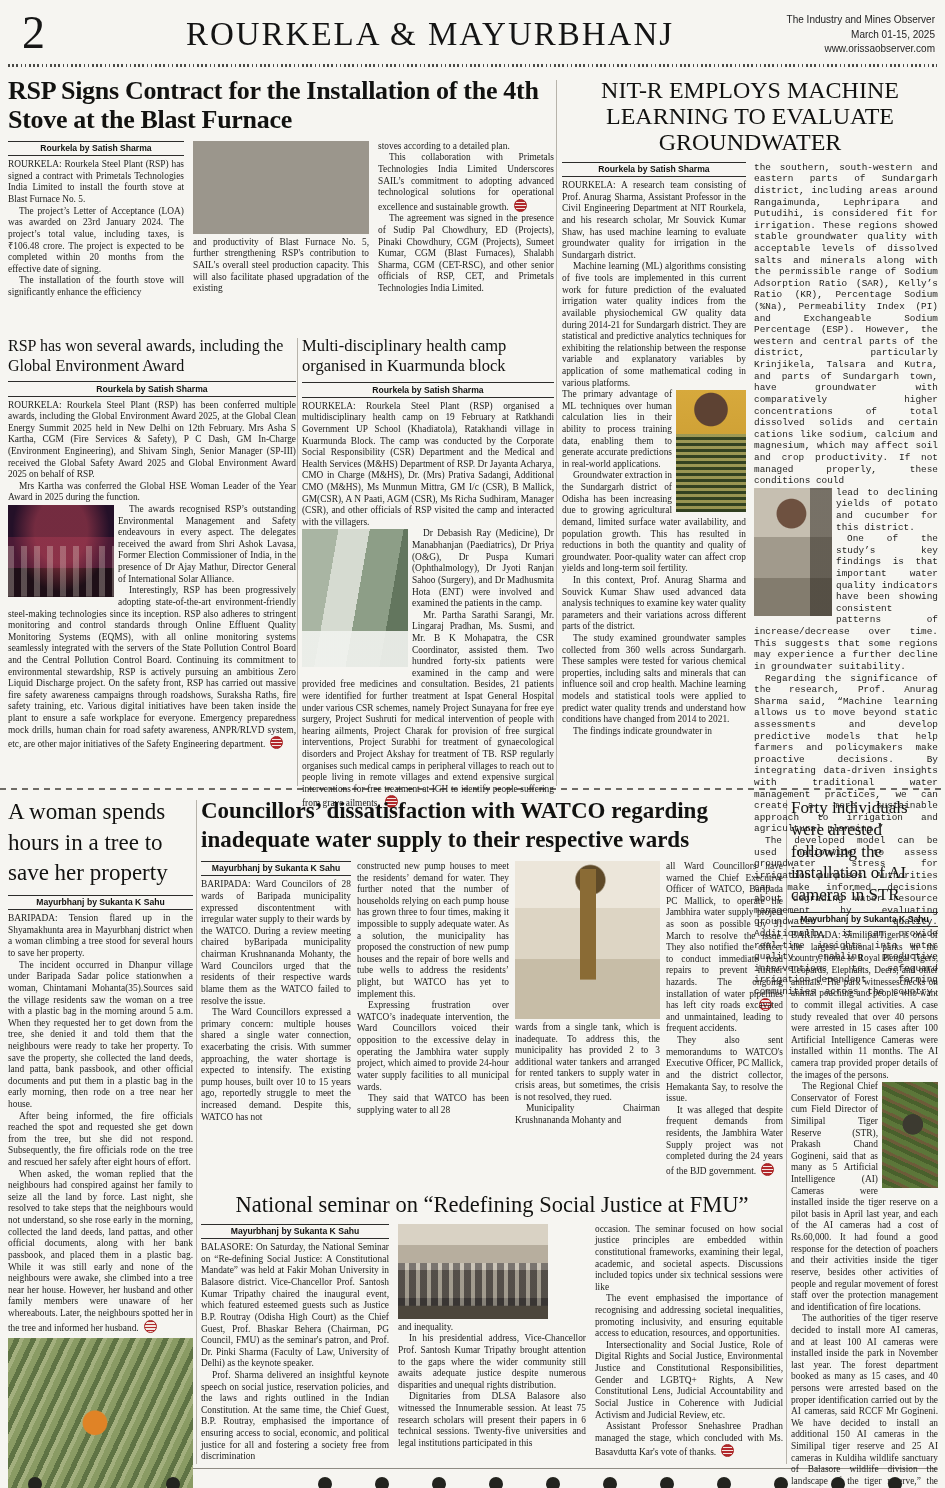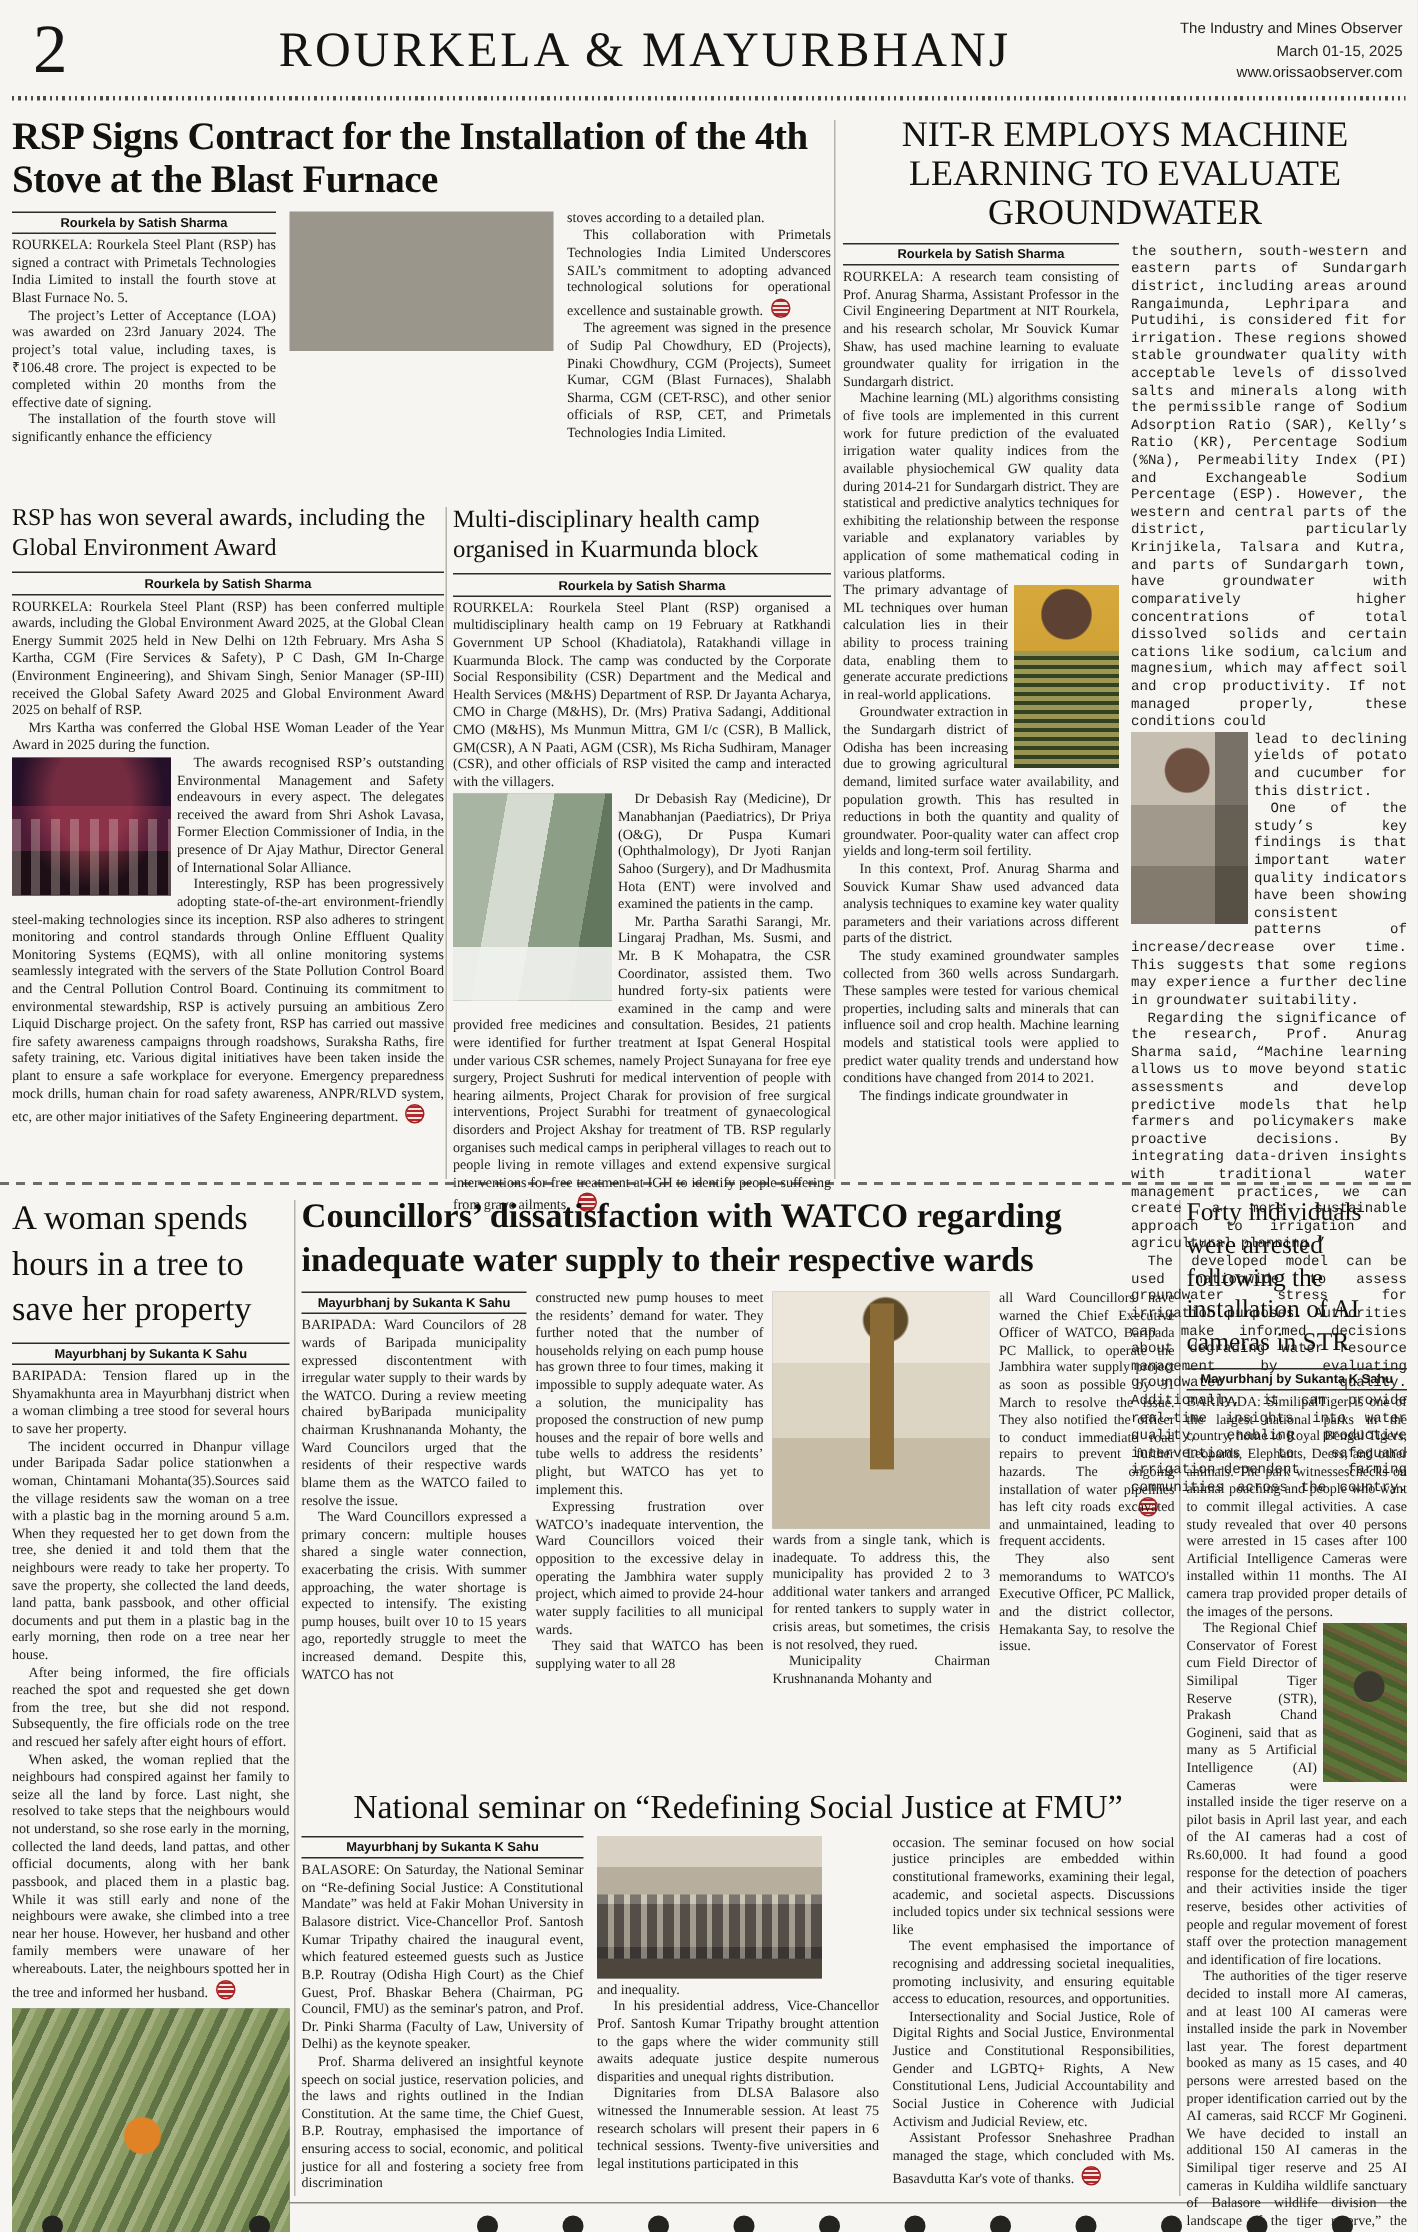--- a/index.html
+++ b/index.html
@@ -117,6 +117,9 @@
       </div>
       <div class="col" style="width:176px;">
         <div class="ph ph-contract"></div>
+        <div class="paras">
+            <p>and productivity of Blast Furnace No. 5, further strengthening RSP's contribution to SAIL's overall steel production capacity. This will also facilitate phased upgradation of the existing</p>
+          </div>
       </div>
       <div class="col" style="width:176px;">
         <div class="paras">

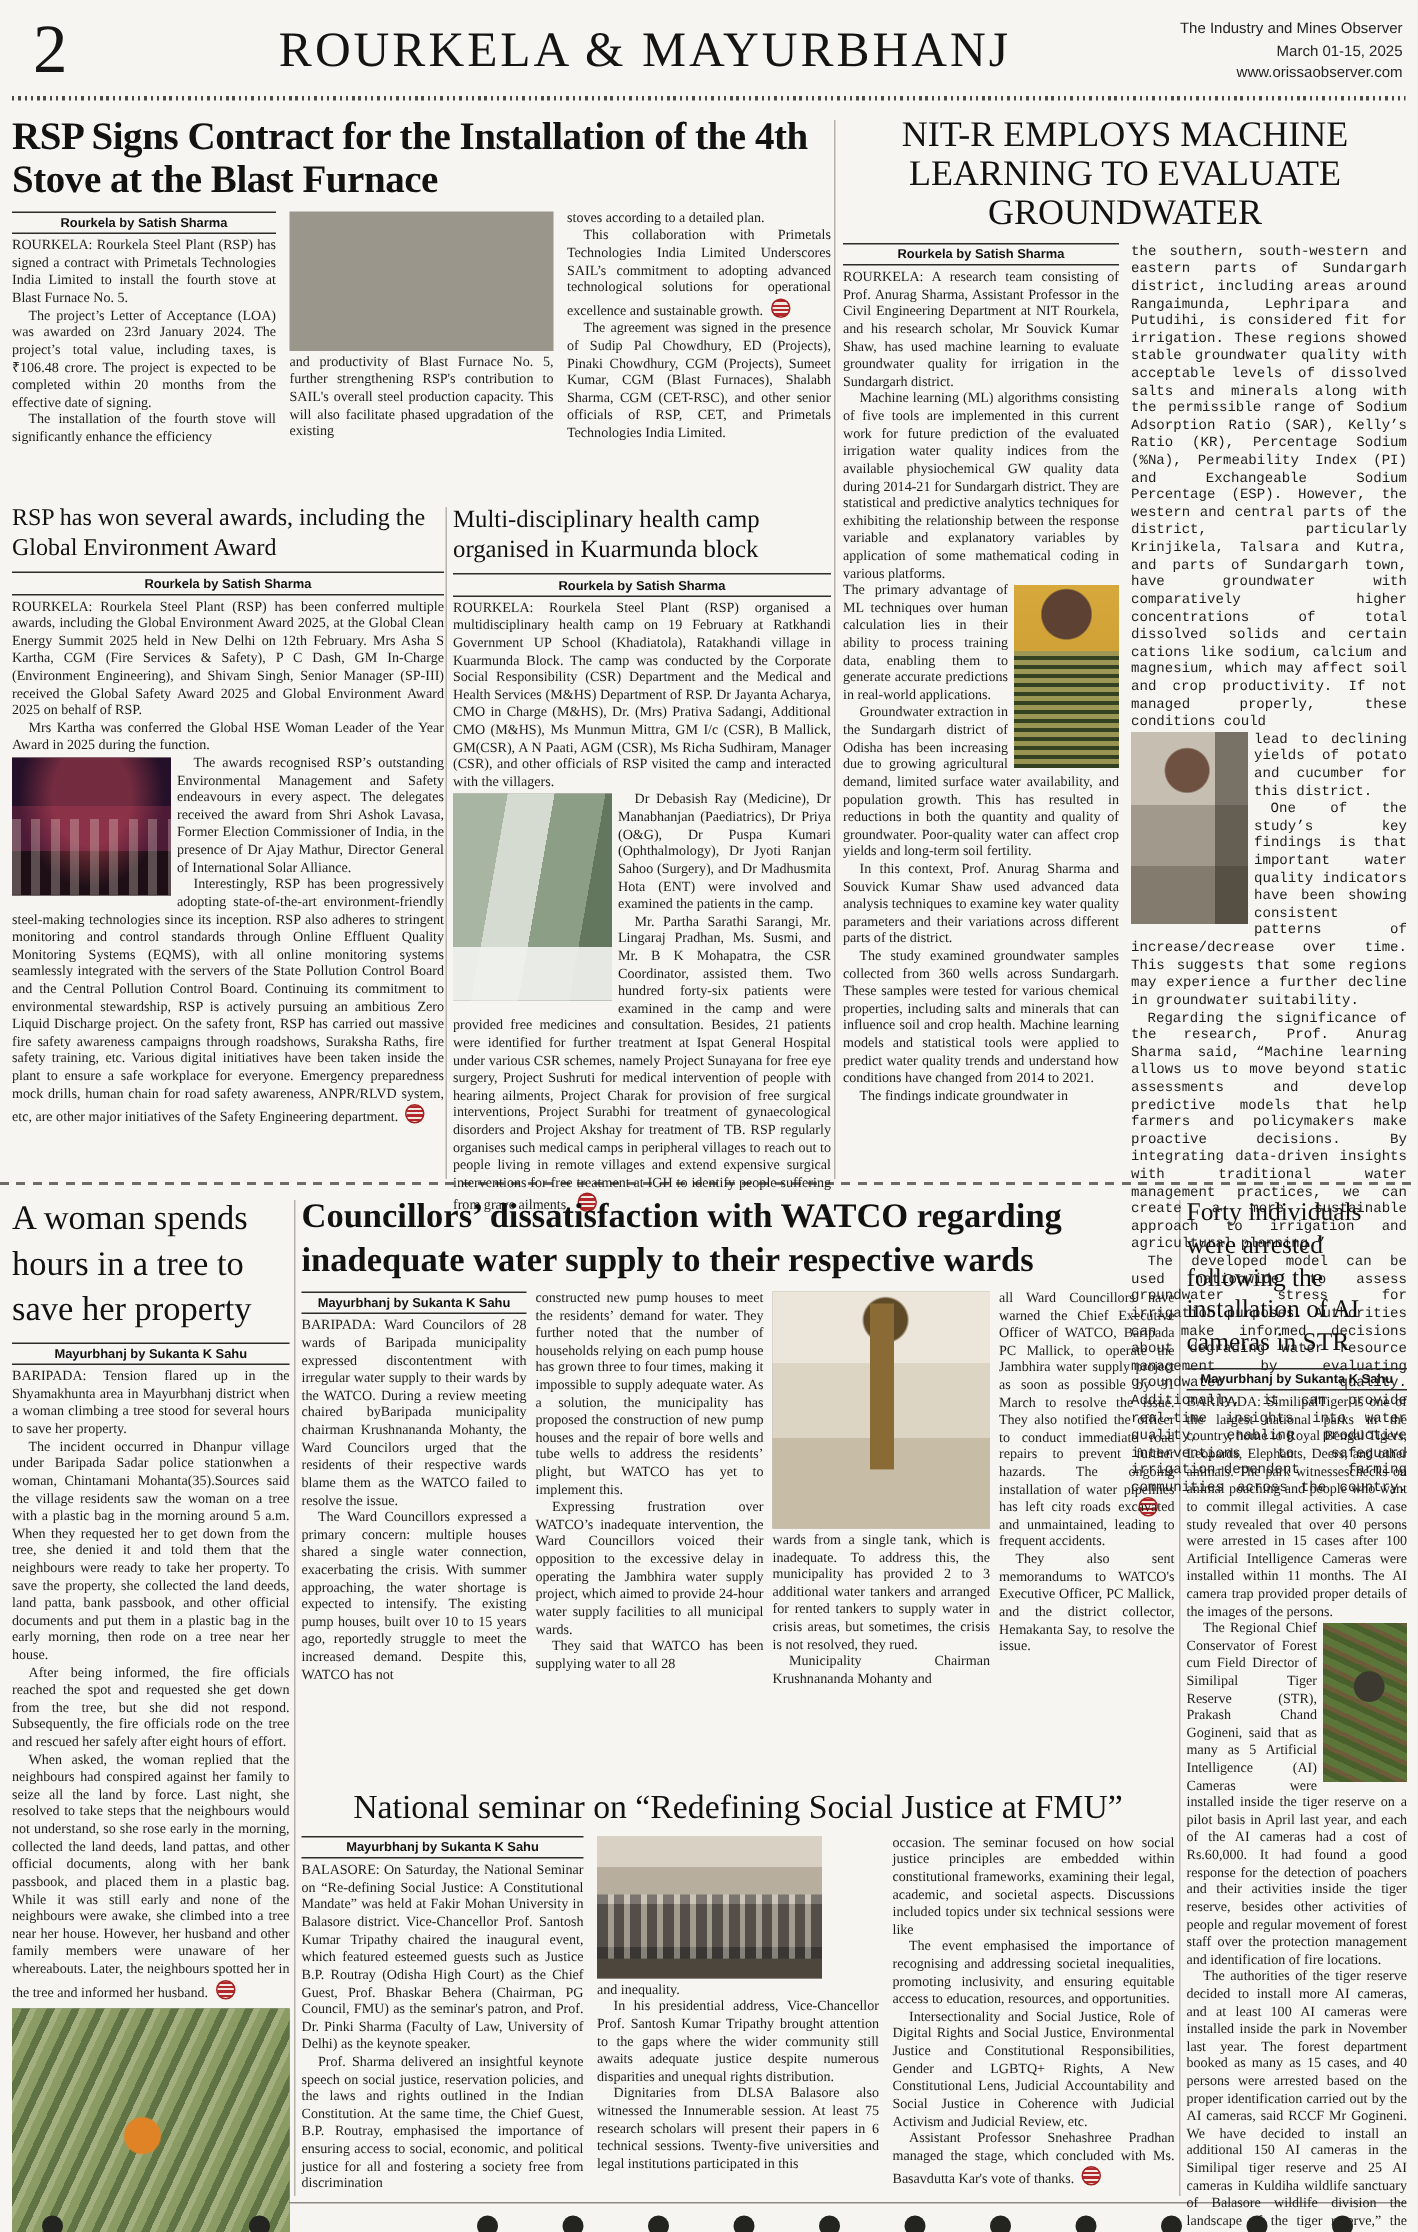--- a/index.html
+++ b/index.html
@@ -231,6 +231,7 @@
         <div class="paras">
             <p>all Ward Councillors have warned the Chief Executive Officer of WATCO, Baripada PC Mallick, to operate the Jambhira water supply project as soon as possible by 31 March to resolve the issue. They also notified the officer to conduct immediate road repairs to prevent further hazards. The ongoing installation of water pipelines has left city roads excavated and unmaintained, leading to frequent accidents.</p>
             <p>They also sent memorandums to WATCO's Executive Officer, PC Mallick, and the district collector, Hemakanta Say, to resolve the issue.</p>
+            <p>It was alleged that despite frequent demands from residents, the Jambhira Water Supply project was not completed during the 24 years of the BJD government.<span class="stamp"></span></p>
           </div>
       </div>
     </div>

